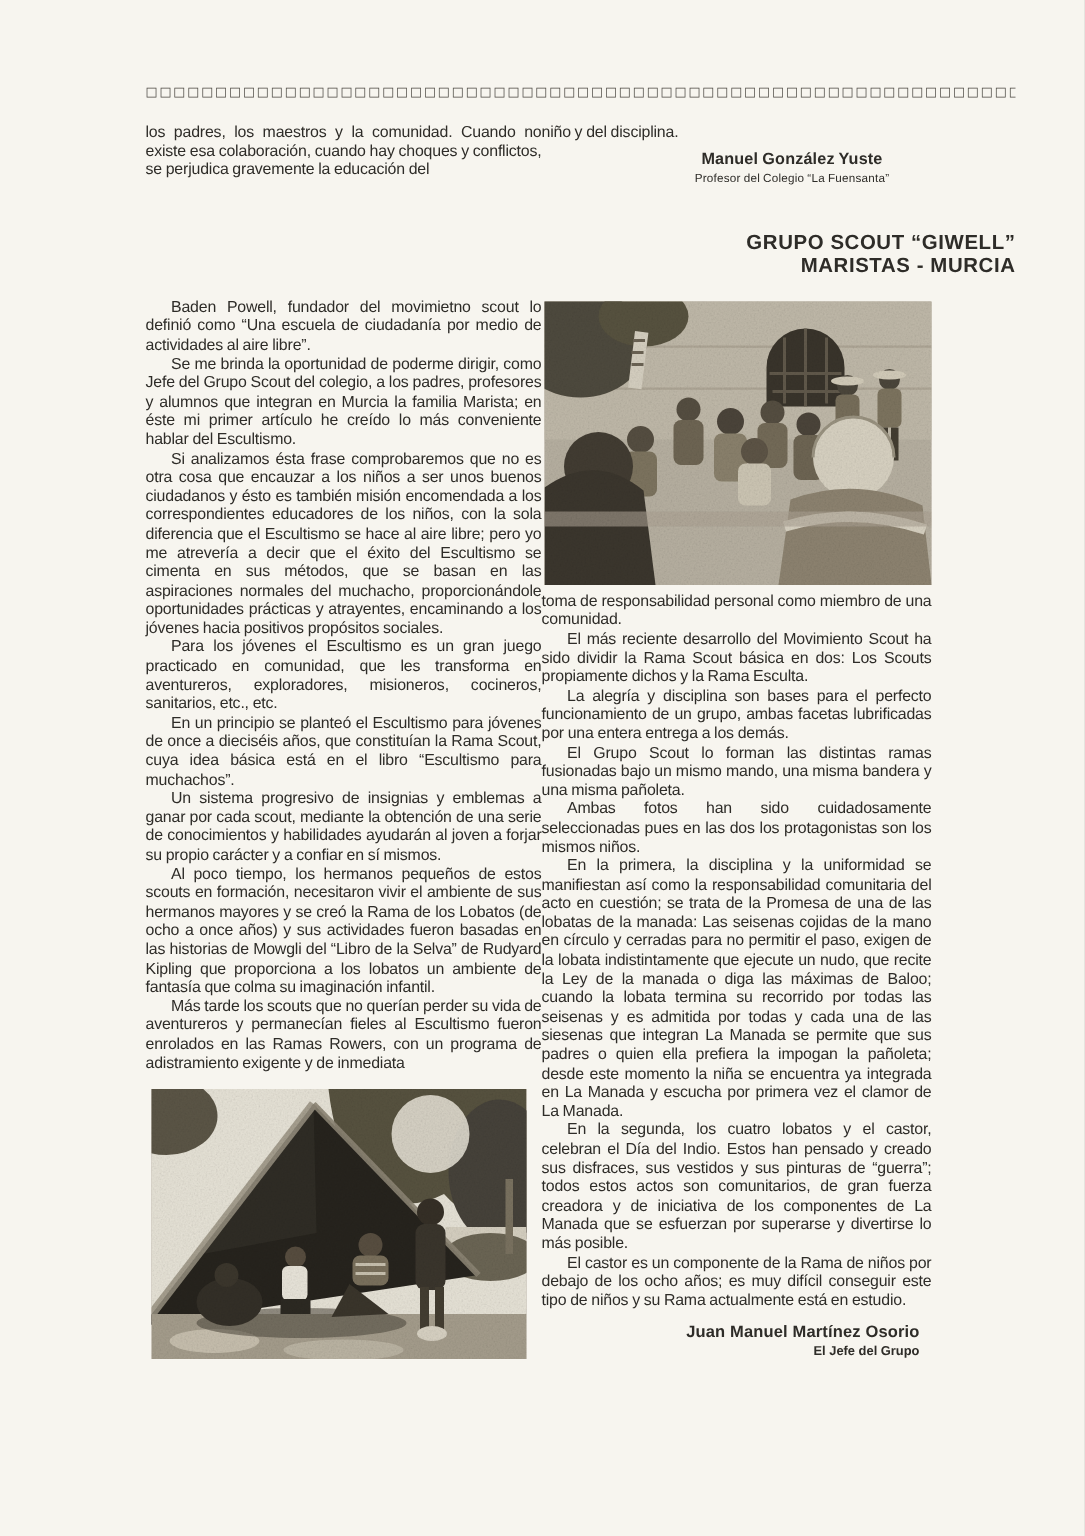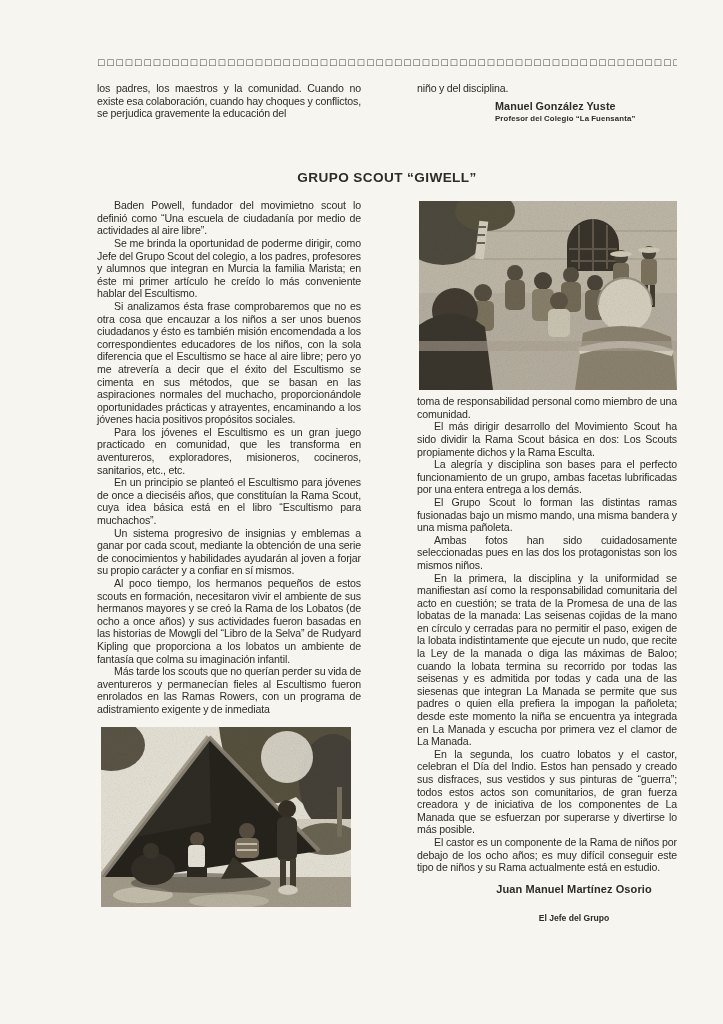--- a/index.html
+++ b/index.html
@@ -20,7 +20,7 @@
     letter-spacing:1.25px;color:#4c4943;
     white-space:nowrap;overflow:hidden;width:100%;
   }
-  .two-col{display:flex;gap:56px;}
+  .two-col{display:flex;}
   .col-left{width:264px;flex:0 0 264px;}
   .col-right{width:260px;flex:0 0 260px;}
   .bodytext{

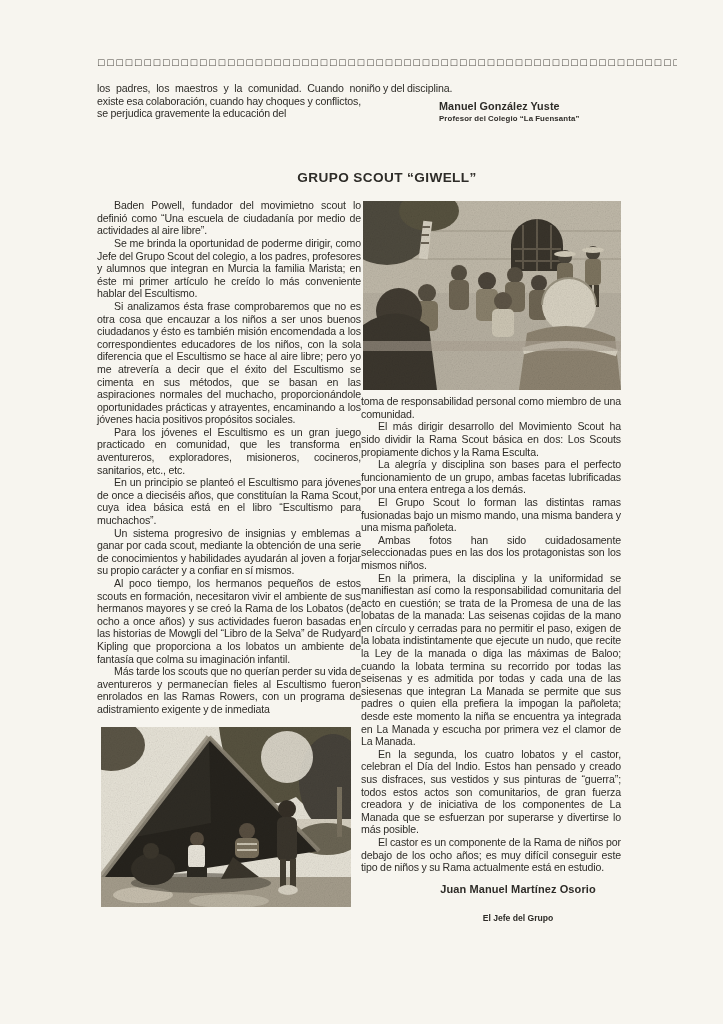--- a/index.html
+++ b/index.html
@@ -32,7 +32,7 @@
   .bodytext p.no-indent{text-indent:0;}
   .intro-row{margin-top:14px;}
   .author-top{
-    width:178px;margin:5px 4px 16px auto;
+    width:178px;margin:5px 4px 0 auto;text-align:center;
   }
   .author-top .name{font-weight:bold;font-size:10.8px;line-height:12px;letter-spacing:0.1px;}
   .author-top .role{font-weight:bold;font-size:7.8px;line-height:9px;margin-top:2px;letter-spacing:0.15px;}

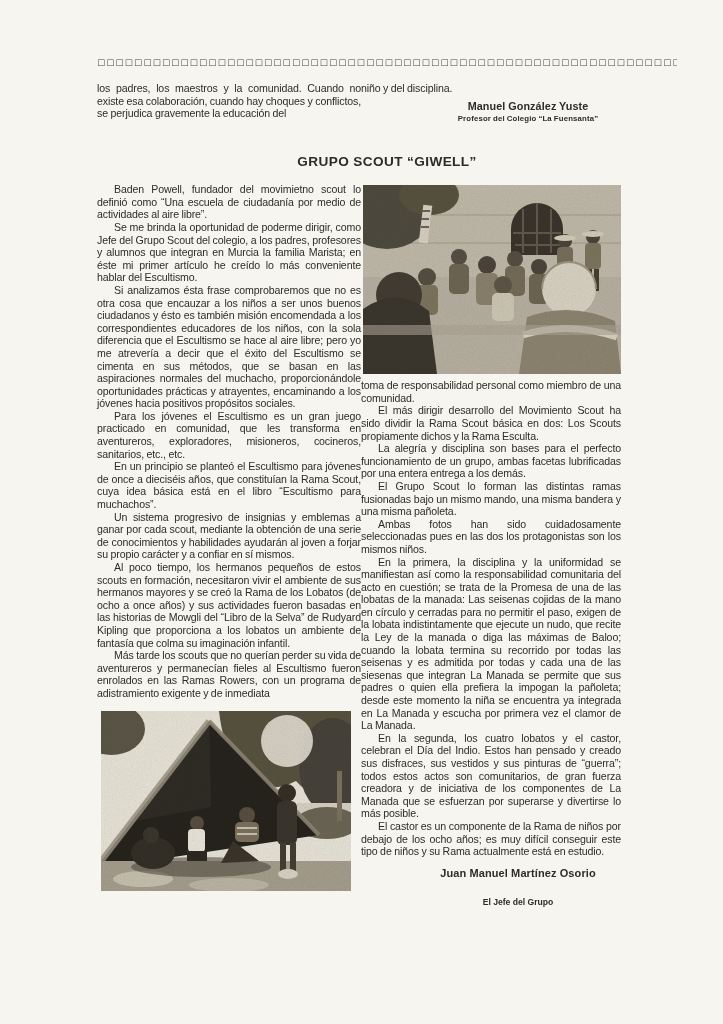--- a/index.html
+++ b/index.html
@@ -35,7 +35,7 @@
     width:178px;margin:5px 4px 0 auto;text-align:center;
   }
   .author-top .name{font-weight:bold;font-size:10.8px;line-height:12px;letter-spacing:0.1px;}
-  .author-top .role{font-weight:bold;font-size:7.8px;line-height:9px;margin-top:2px;letter-spacing:0.15px;}
+  .author-top .role{font-weight:normal;font-size:7.8px;line-height:9px;margin-top:2px;letter-spacing:0.15px;}
   .title-block{
     text-align:center;margin-top:31px;
     font-weight:bold;font-size:13.6px;line-height:15.6px;letter-spacing:0.4px;

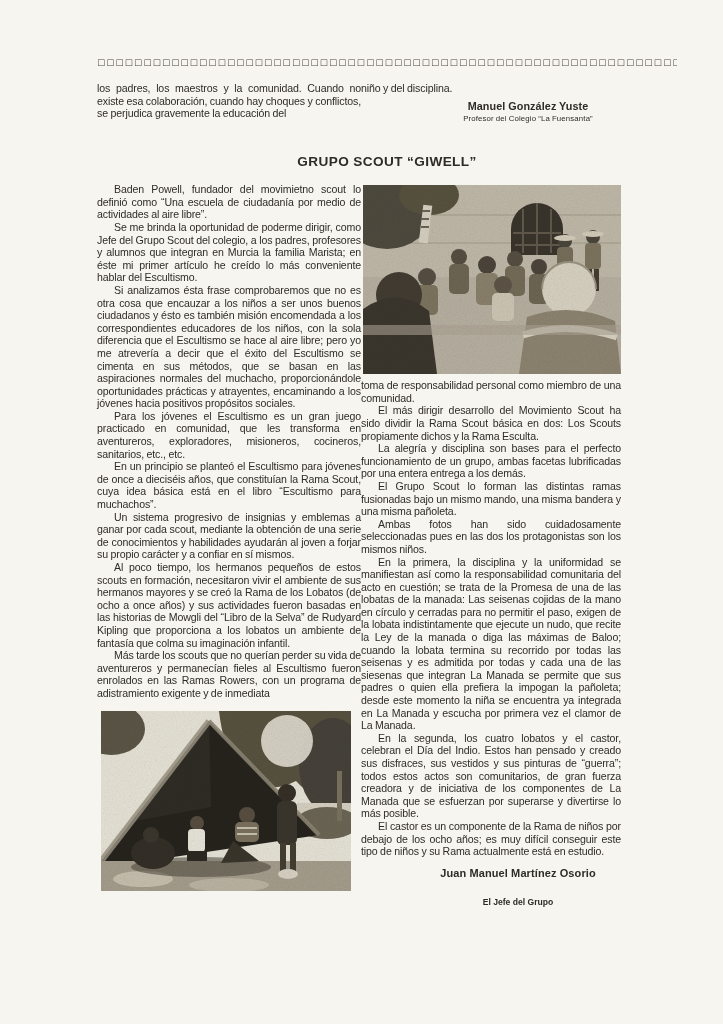--- a/index.html
+++ b/index.html
@@ -37,7 +37,7 @@
   .author-top .name{font-weight:bold;font-size:10.8px;line-height:12px;letter-spacing:0.1px;}
   .author-top .role{font-weight:normal;font-size:7.8px;line-height:9px;margin-top:2px;letter-spacing:0.15px;}
   .title-block{
-    text-align:center;margin-top:31px;
+    text-align:right;margin-top:31px;
     font-weight:bold;font-size:13.6px;line-height:15.6px;letter-spacing:0.4px;
   }
   .main-row{margin-top:14px;}

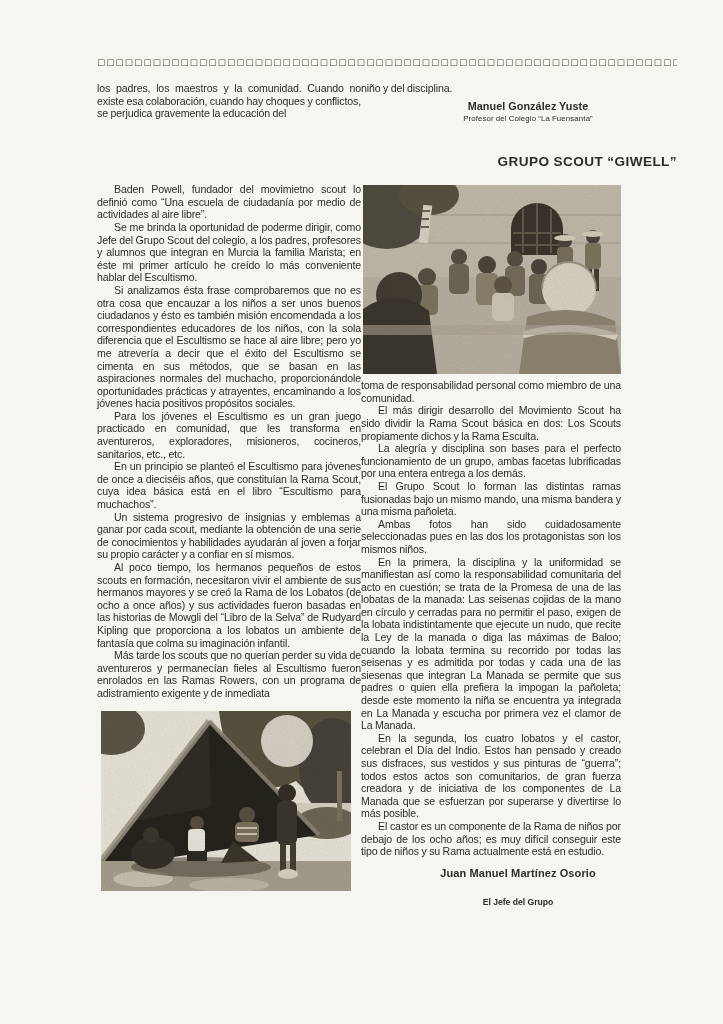--- a/index.html
+++ b/index.html
@@ -72,6 +72,7 @@
 
   <div class="title-block">
     <div>GRUPO SCOUT “GIWELL”</div>
+    <div>MARISTAS - MURCIA</div>
   </div>
 
   <div class="two-col main-row">

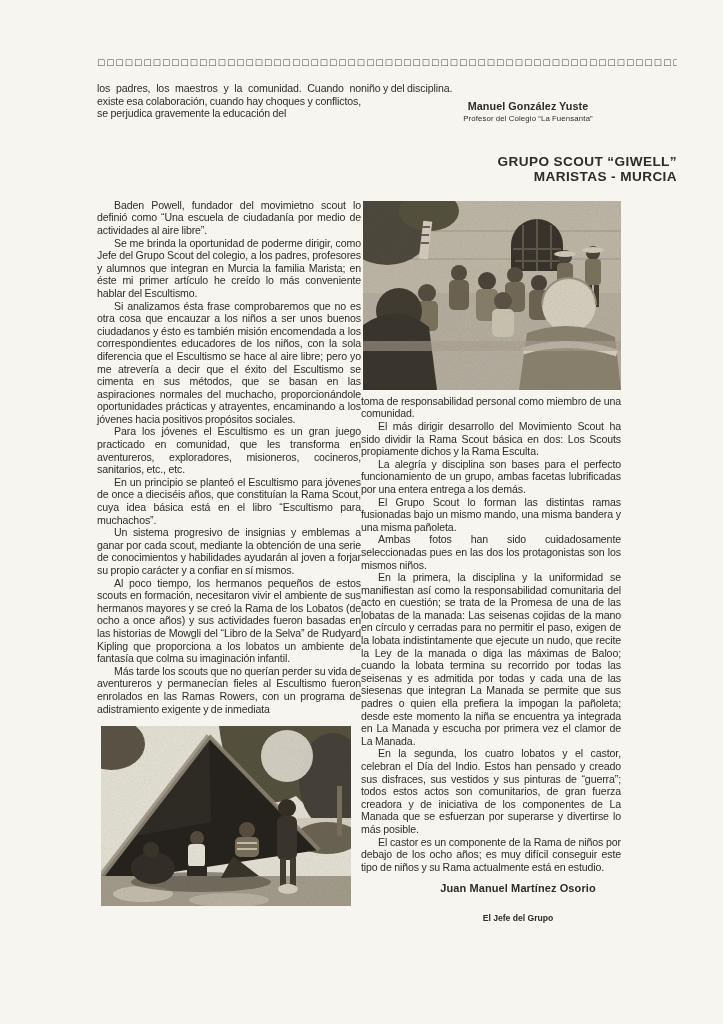--- a/index.html
+++ b/index.html
@@ -217,7 +217,7 @@
 
       <div class="bodytext">
         <p class="no-indent">toma de responsabilidad personal como miembro de una comunidad.</p>
-        <p>El más dirigir desarrollo del Movimiento Scout ha sido dividir la Rama Scout básica en dos: Los Scouts propiamente dichos y la Rama Esculta.</p>
+        <p>El más reciente desarrollo del Movimiento Scout ha sido dividir la Rama Scout básica en dos: Los Scouts propiamente dichos y la Rama Esculta.</p>
         <p>La alegría y disciplina son bases para el perfecto funcionamiento de un grupo, ambas facetas lubrificadas por una entera entrega a los demás.</p>
         <p>El Grupo Scout lo forman las distintas ramas fusionadas bajo un mismo mando, una misma bandera y una misma pañoleta.</p>
         <p>Ambas fotos han sido cuidadosamente seleccionadas pues en las dos los protagonistas son los mismos niños.</p>

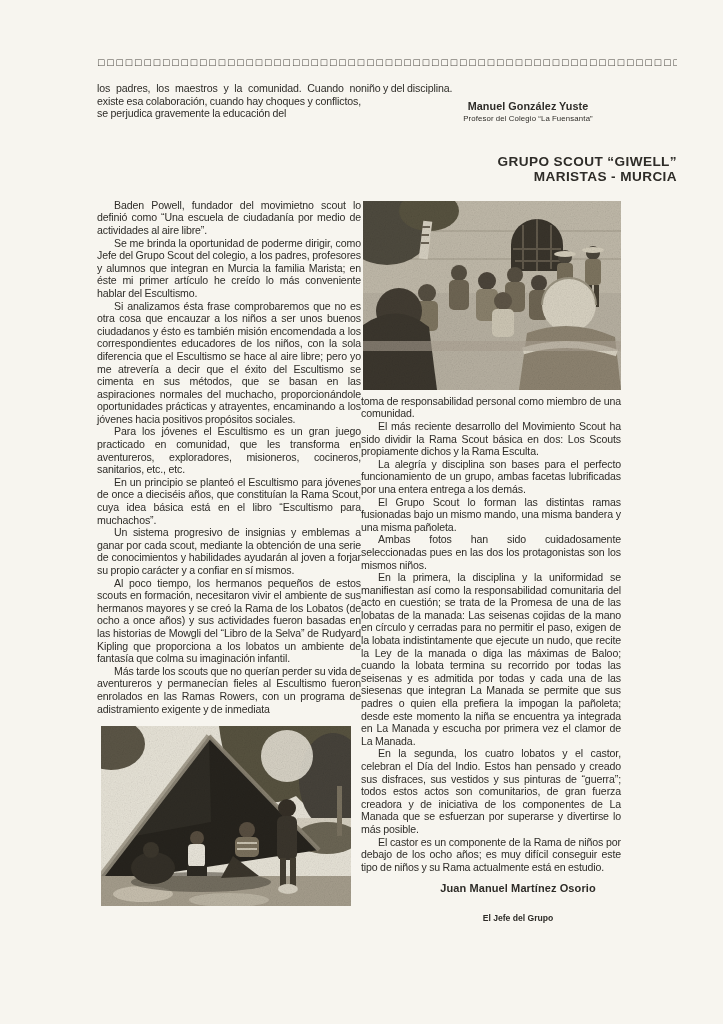--- a/index.html
+++ b/index.html
@@ -45,7 +45,7 @@
   .photo-top{margin:2px 0 5px 2px;}
   .photo-bottom{margin:11px 0 0 4px;}
   .sign-bottom{
-    width:190px;margin:9px 8px 0 auto;text-align:center;
+    width:190px;margin:9px 8px 0 auto;text-align:right;
   }
   .sign-bottom .name{font-weight:bold;font-size:11px;line-height:12.5px;letter-spacing:0.1px;}
   .sign-bottom .role{font-weight:bold;font-size:8.6px;line-height:10px;margin-top:18px;}

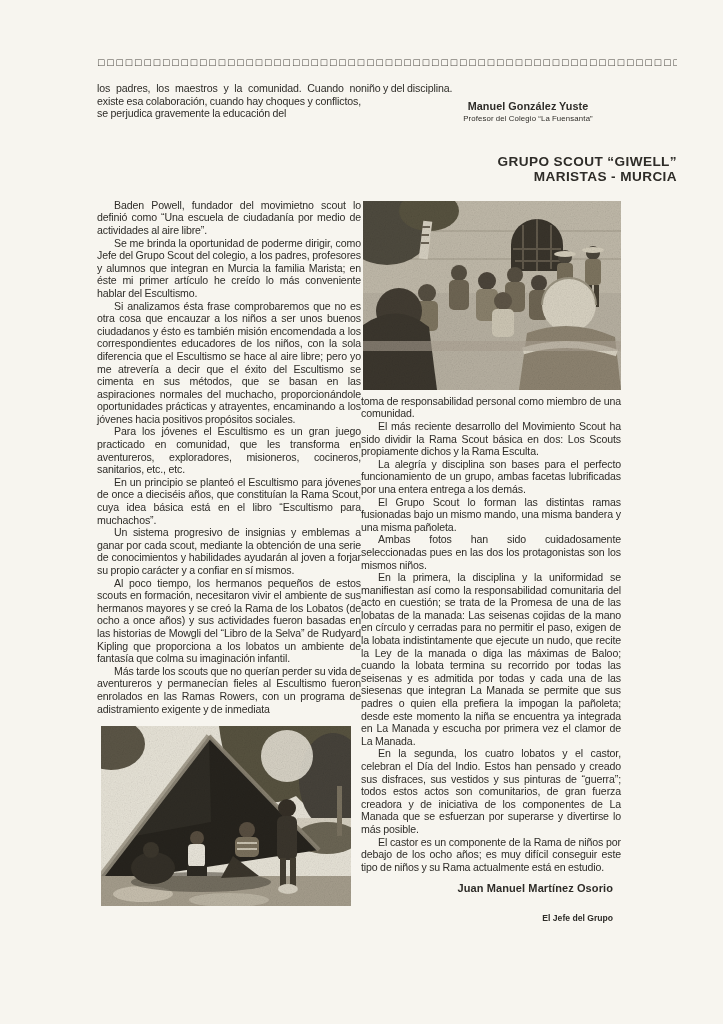--- a/index.html
+++ b/index.html
@@ -48,7 +48,7 @@
     width:190px;margin:9px 8px 0 auto;text-align:right;
   }
   .sign-bottom .name{font-weight:bold;font-size:11px;line-height:12.5px;letter-spacing:0.1px;}
-  .sign-bottom .role{font-weight:bold;font-size:8.6px;line-height:10px;margin-top:18px;}
+  .sign-bottom .role{font-weight:bold;font-size:8.6px;line-height:10px;margin-top:0;}
 </style>
 </head>
 <body>

